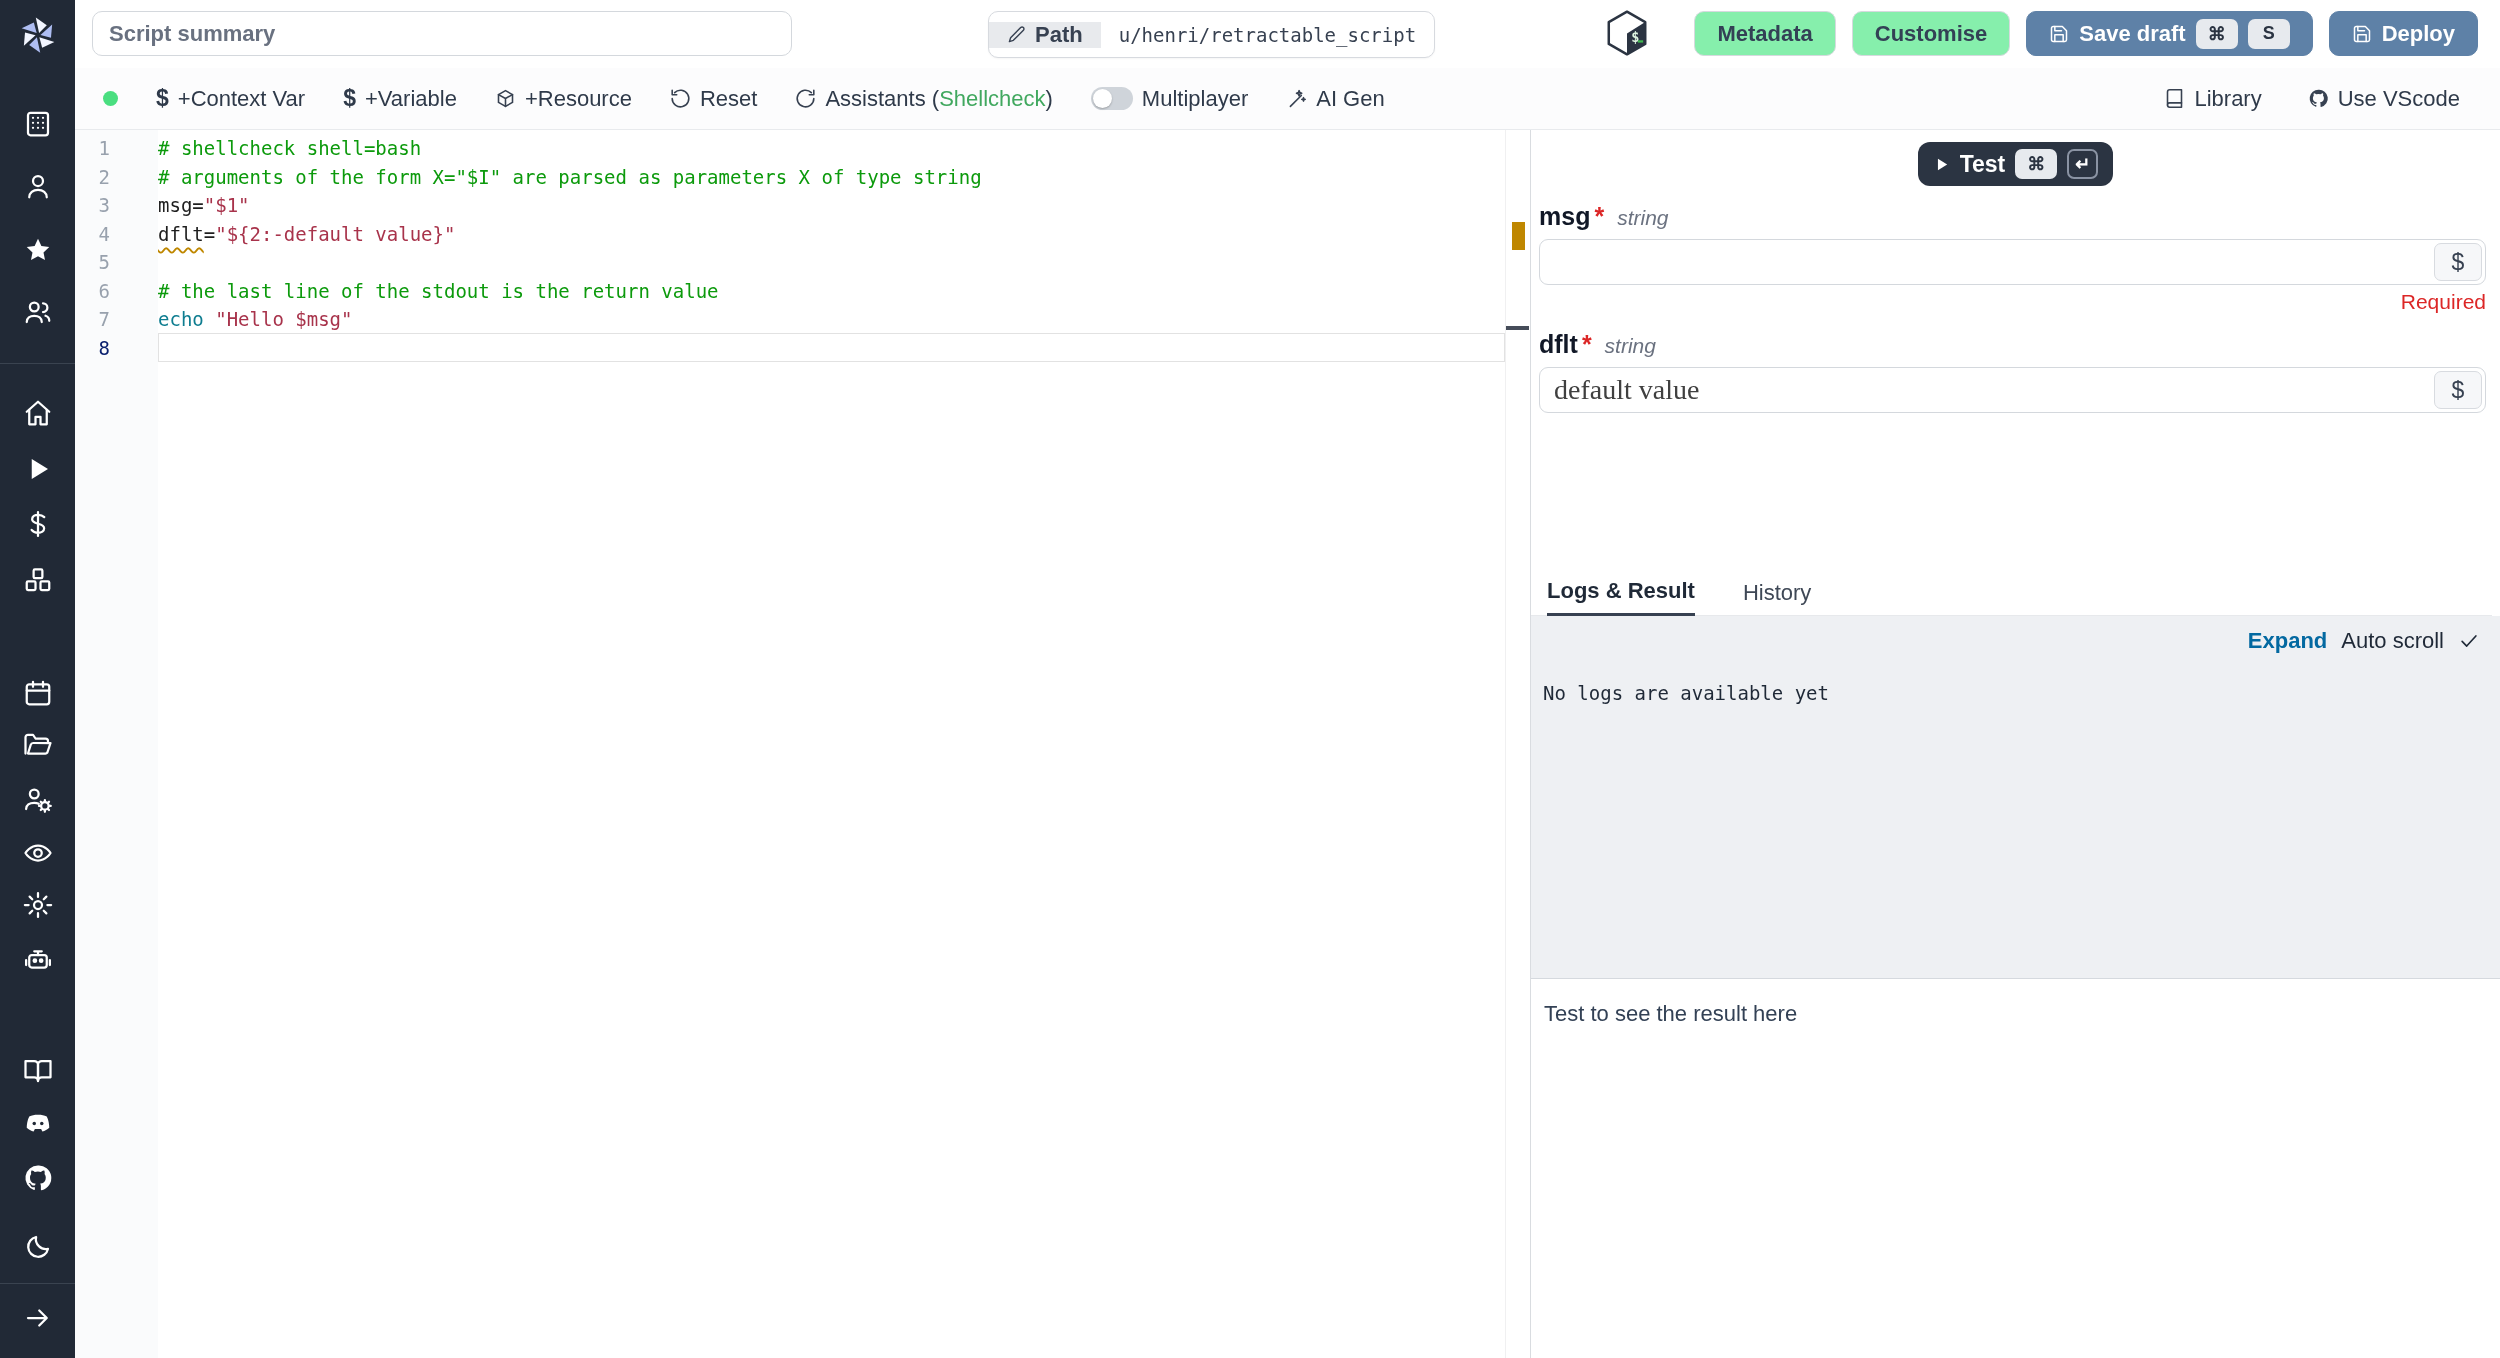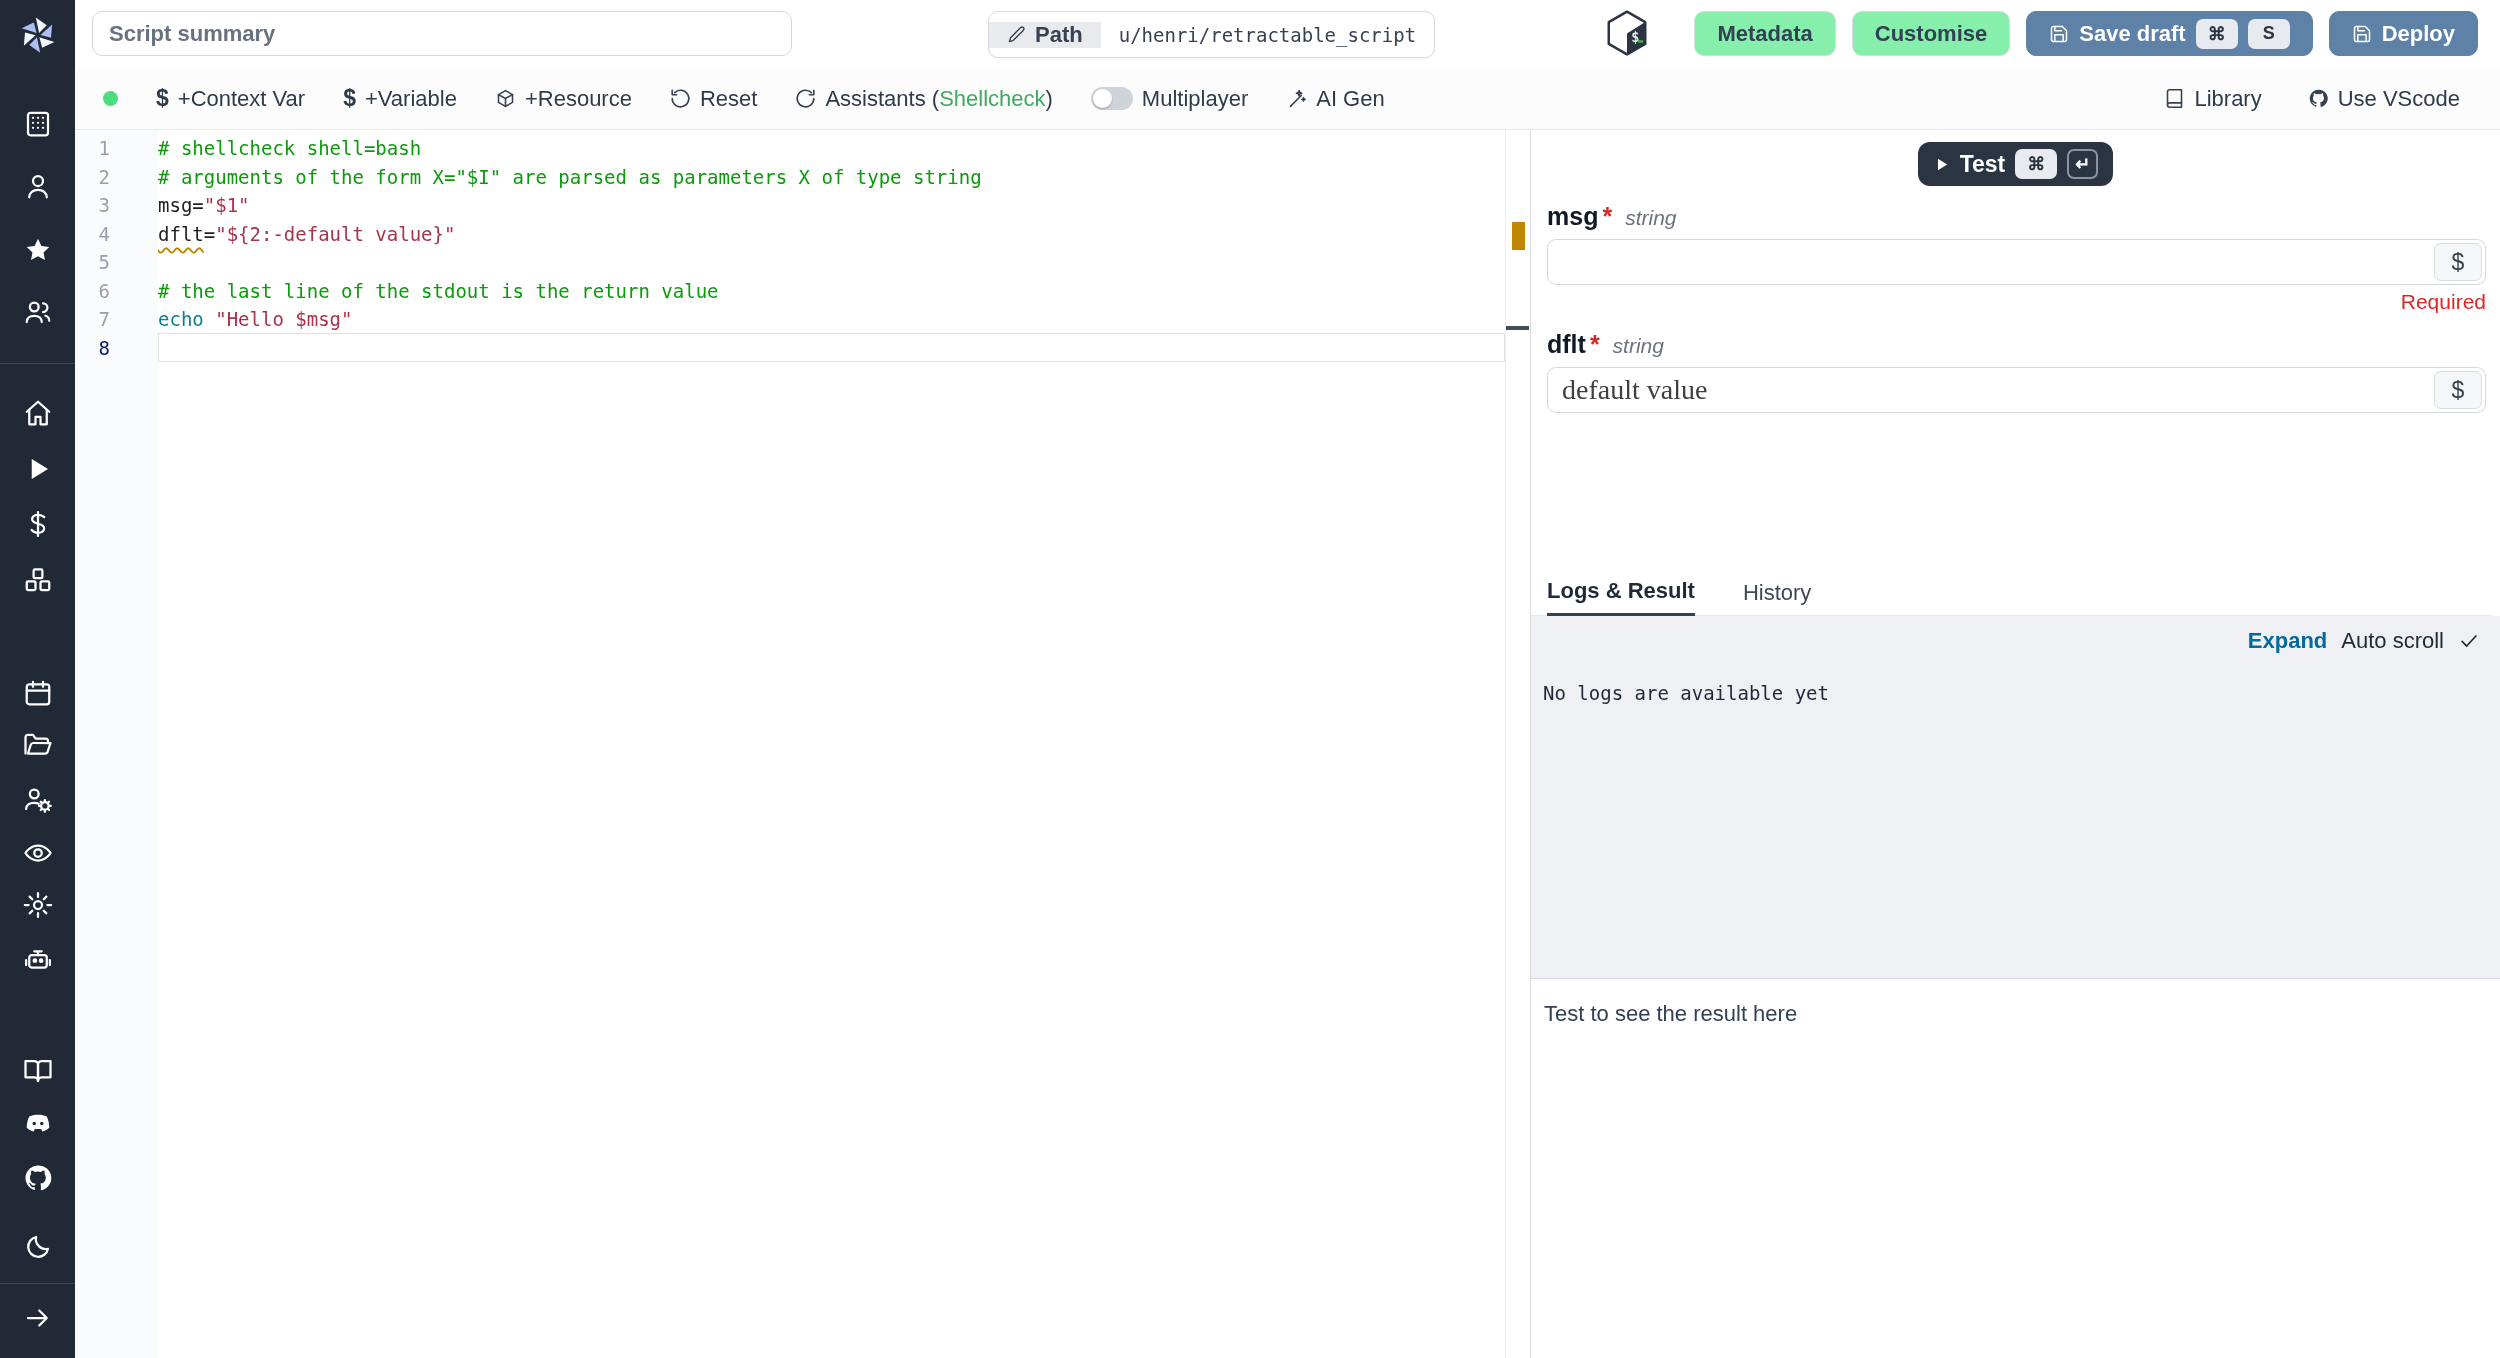--- a/index.html
+++ b/index.html
@@ -79,7 +79,7 @@
   .test-btn{display:flex;align-items:center;gap:10px;height:44px;padding:0 15px;background:var(--dark-btn);
             border:none;border-radius:12px;color:#fff;font-family:inherit;font-size:23px;font-weight:700;cursor:pointer;}
   .test-btn .icon{width:17px;height:17px;color:#fff;}
-  .field{margin:16px 14px 0 16px;}
+  .field{margin:16px 14px 0 8px;}
   .field-label{display:flex;align-items:baseline;gap:4px;margin-bottom:8px;}
   .fname{font-size:25px;font-weight:700;color:#111827;}
   .fstar{font-size:25px;font-weight:700;color:var(--required-red);}

